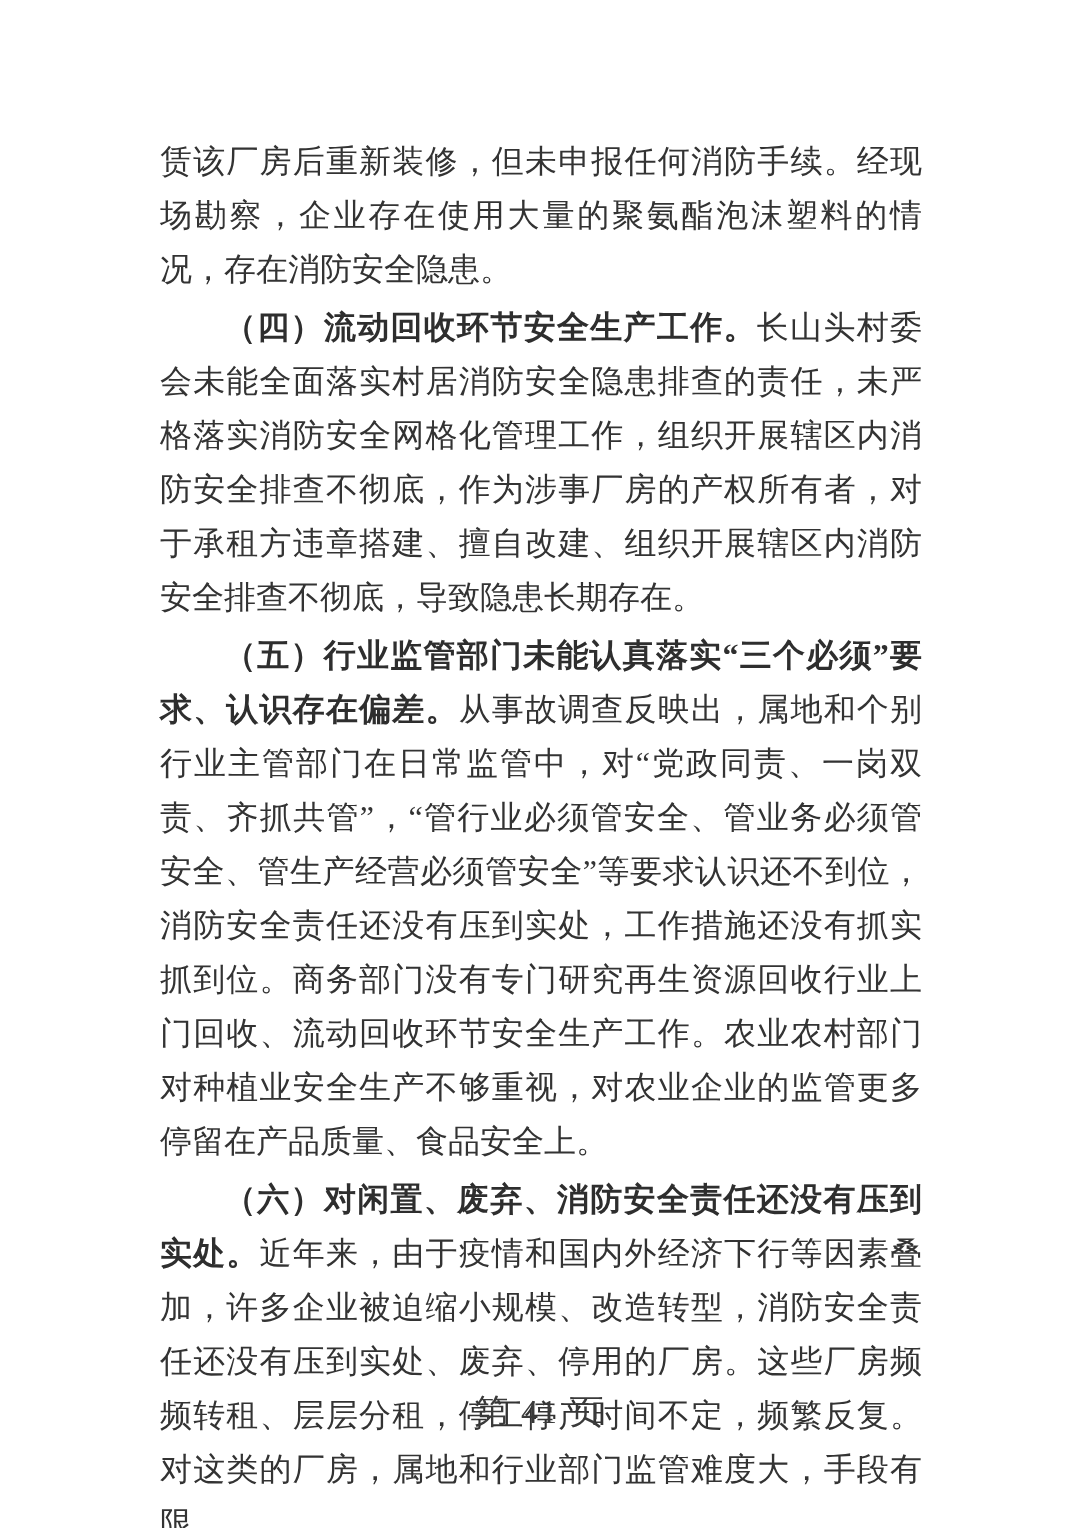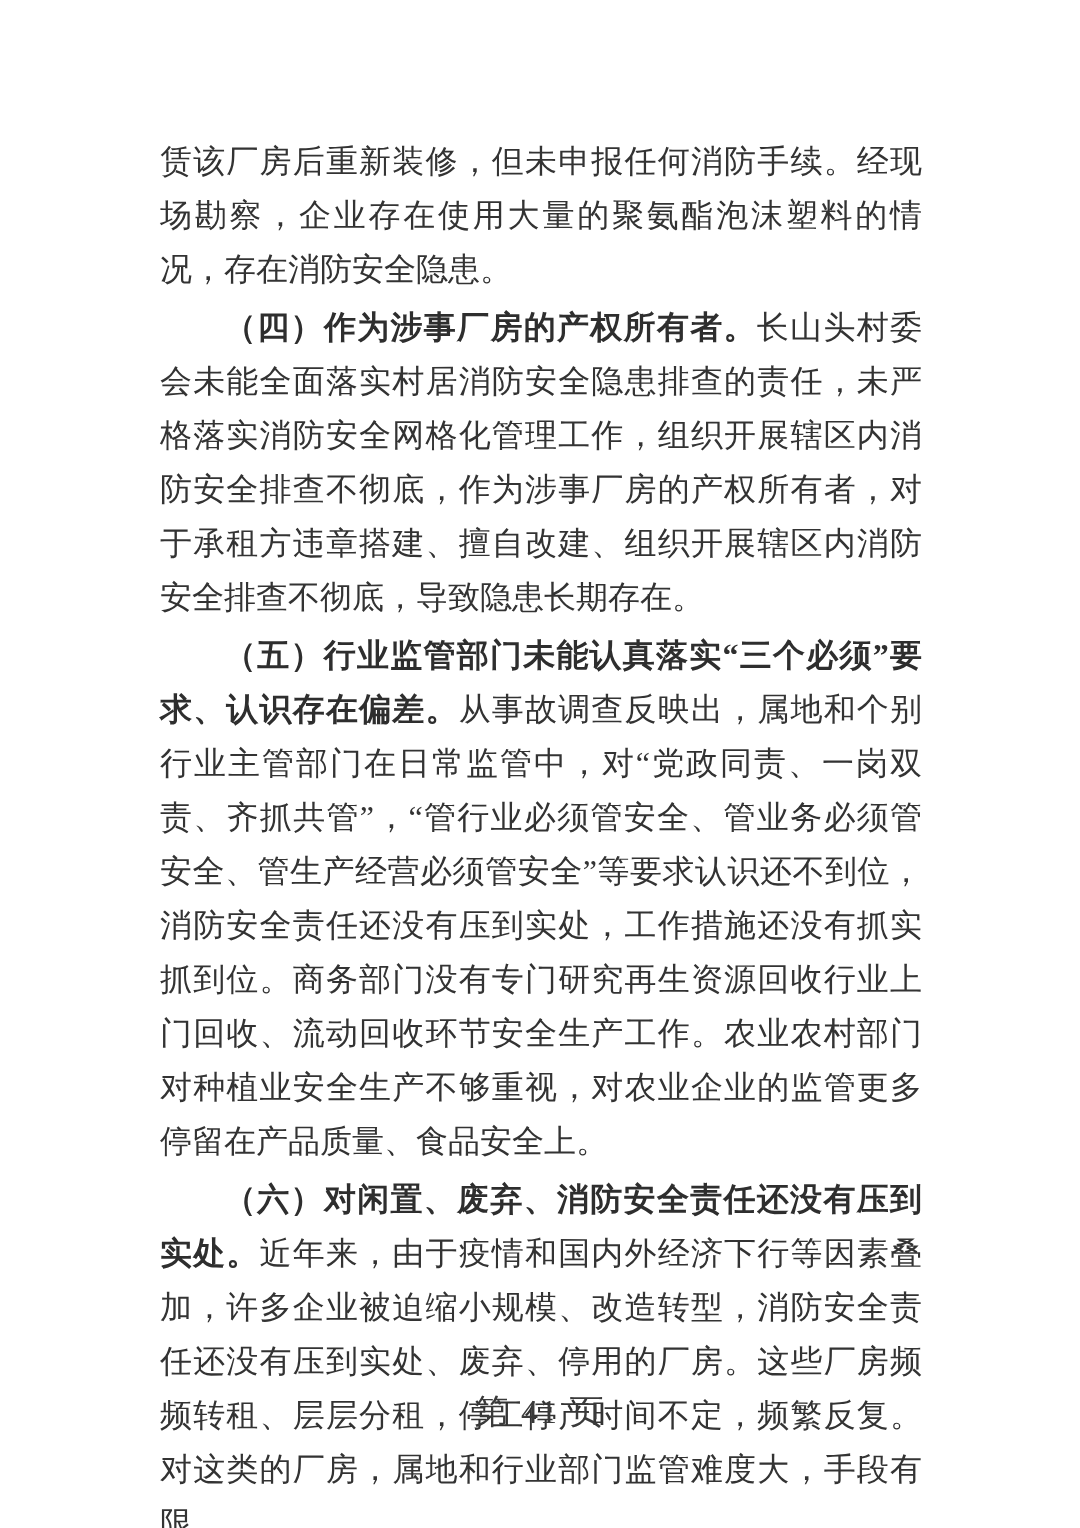--- a/index.html
+++ b/index.html
@@ -59,7 +59,7 @@
 
     <p><span>赁该厂房后重新装修，但未申报任何消防手续。经现场勘察，企业存在使用大量的聚氨酯泡沫塑料的情况，存在消防安全隐患。</span></p>
 
-    <p class="indent"><span class="lead">（四）作为涉事厂房的产权所有者。</span><span>长山头村委会未能全面落实村居消防安全隐患排查的责任，未严格落实消防安全网格化管理工作，组织开展辖区内消防安全排查不彻底，作为涉事厂房的产权所有者，对于承租方违章搭建、擅自改建、组织开展辖区内消防安全排查不彻底，导致隐患长期存在。</span></p>
+    <p class="indent"><span class="lead">（四）流动回收环节安全生产工作。</span><span>长山头村委会未能全面落实村居消防安全隐患排查的责任，未严格落实消防安全网格化管理工作，组织开展辖区内消防安全排查不彻底，作为涉事厂房的产权所有者，对于承租方违章搭建、擅自改建、组织开展辖区内消防安全排查不彻底，导致隐患长期存在。</span></p>
 
     <p class="indent"><span class="lead">（五）行业监管部门未能认真落实“三个必须”要求、认识存在偏差。</span><span>从事故调查反映出，属地和个别行业主管部门在日常监管中，对“党政同责、一岗双责、齐抓共管”，“管行业必须管安全、管业务必须管安全、管生产经营必须管安全”等要求认识还不到位，消防安全责任还没有压到实处，工作措施还没有抓实抓到位。商务部门没有专门研究再生资源回收行业上门回收、流动回收环节安全生产工作。农业农村部门对种植业安全生产不够重视，对农业企业的监管更多停留在产品质量、食品安全上。</span></p>
 

